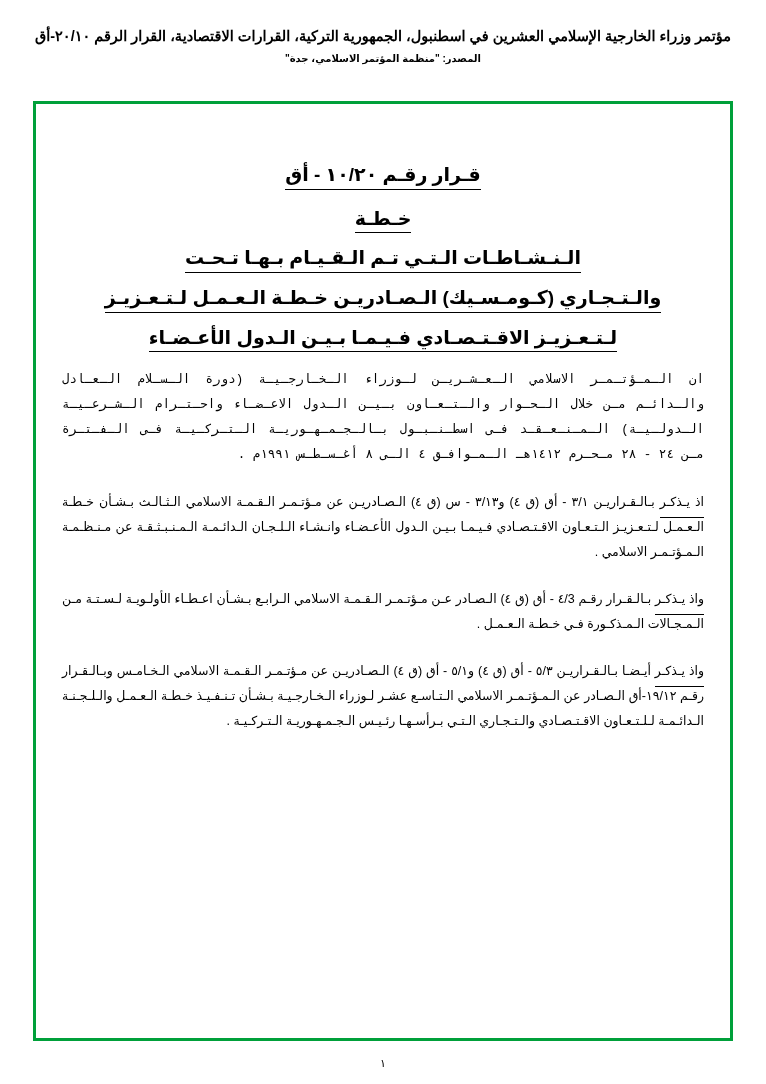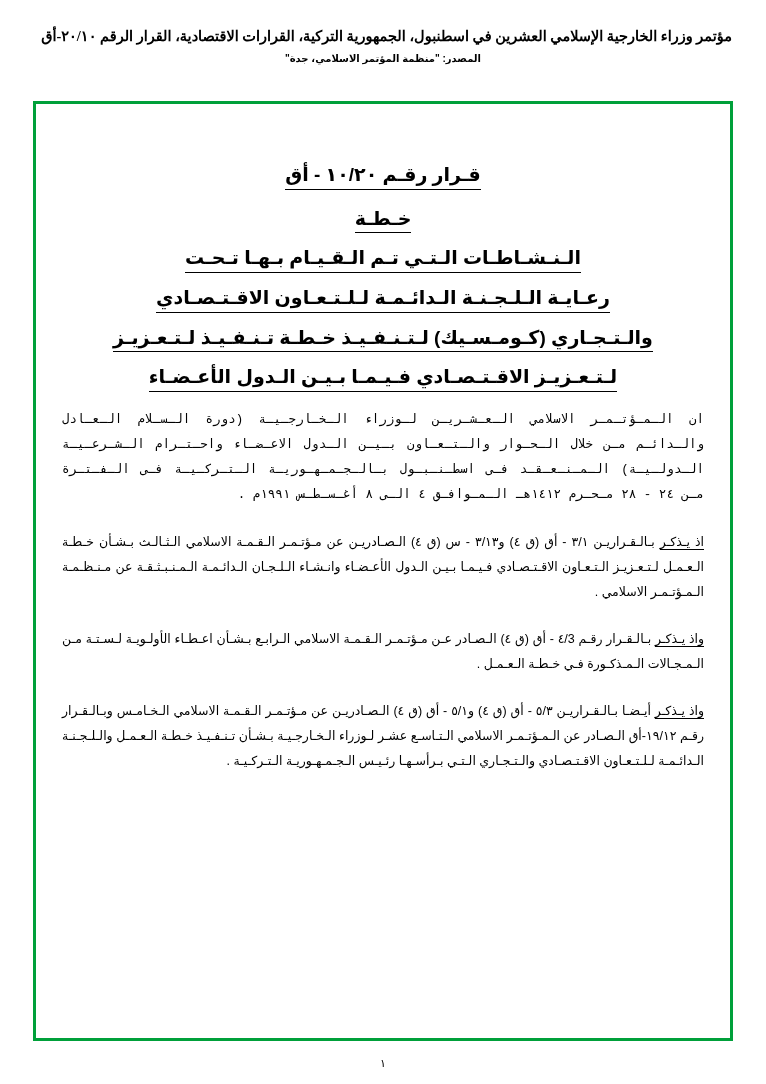--- a/index.html
+++ b/index.html
@@ -26,14 +26,13 @@
     text-align: center;
   }
   .header-title {
-    font-family: Liberation Serif, serif;
+    font-family: Liberation Sans, sans-serif;
     font-weight: bold;
     font-size: 14.5px;
     line-height: 1.5;
     letter-spacing: 0px;
     color: #000;
     direction: rtl;
-    text-align: right;
   }
   .header-source {
     font-family: "Liberation Sans", "DejaVu Sans", sans-serif;

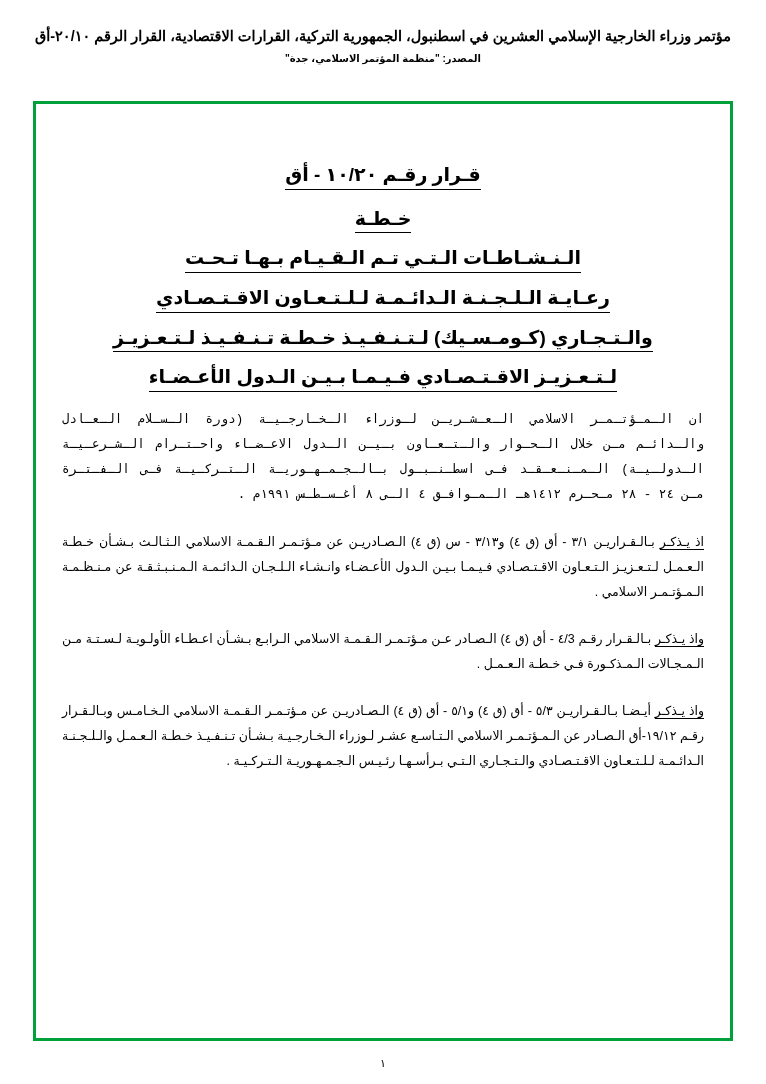--- a/index.html
+++ b/index.html
@@ -118,7 +118,6 @@
       <div class="dh-line first">قـرار رقـم ١٠/٢٠ - أق</div>
       <div class="dh-line">خـطـة</div>
       <div class="dh-line">الـنـشـاطـات الـتـي تـم الـقـيـام بـهـا تـحـت</div>
-      <div class="dh-line">رعـايـة الـلـجـنـة الـدائـمـة لـلـتـعـاون الاقـتـصـادي</div>
       <div class="dh-line">والـتـجـاري (كـومـسـيك) لـتـنـفـيـذ خـطـة تـنـفـيـذ لـتـعـزيـز</div>
       <div class="dh-line">لـتـعـزيـز الاقـتـصـادي فـيـمـا بـيـن الـدول الأعـضـاء</div>
     </div>

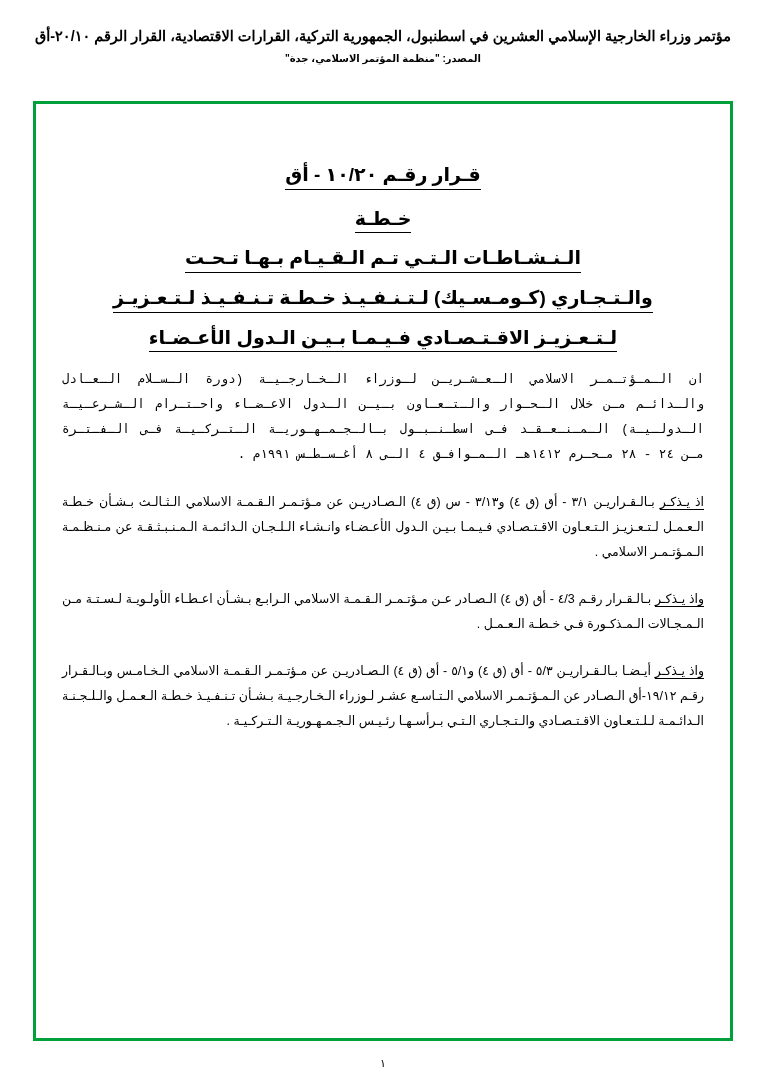--- a/index.html
+++ b/index.html
@@ -118,7 +118,7 @@
       <div class="dh-line first">قـرار رقـم ١٠/٢٠ - أق</div>
       <div class="dh-line">خـطـة</div>
       <div class="dh-line">الـنـشـاطـات الـتـي تـم الـقـيـام بـهـا تـحـت</div>
-      <div class="dh-line">والـتـجـاري (كـومـسـيك) لـتـنـفـيـذ خـطـة تـنـفـيـذ لـتـعـزيـز</div>
+      <div class="dh-line">والـتـجـاري (كـومـسـيك) الـصـادريـن خـطـة الـعـمـل لـتـعـزيـز</div>
       <div class="dh-line">لـتـعـزيـز الاقـتـصـادي فـيـمـا بـيـن الـدول الأعـضـاء</div>
     </div>
 

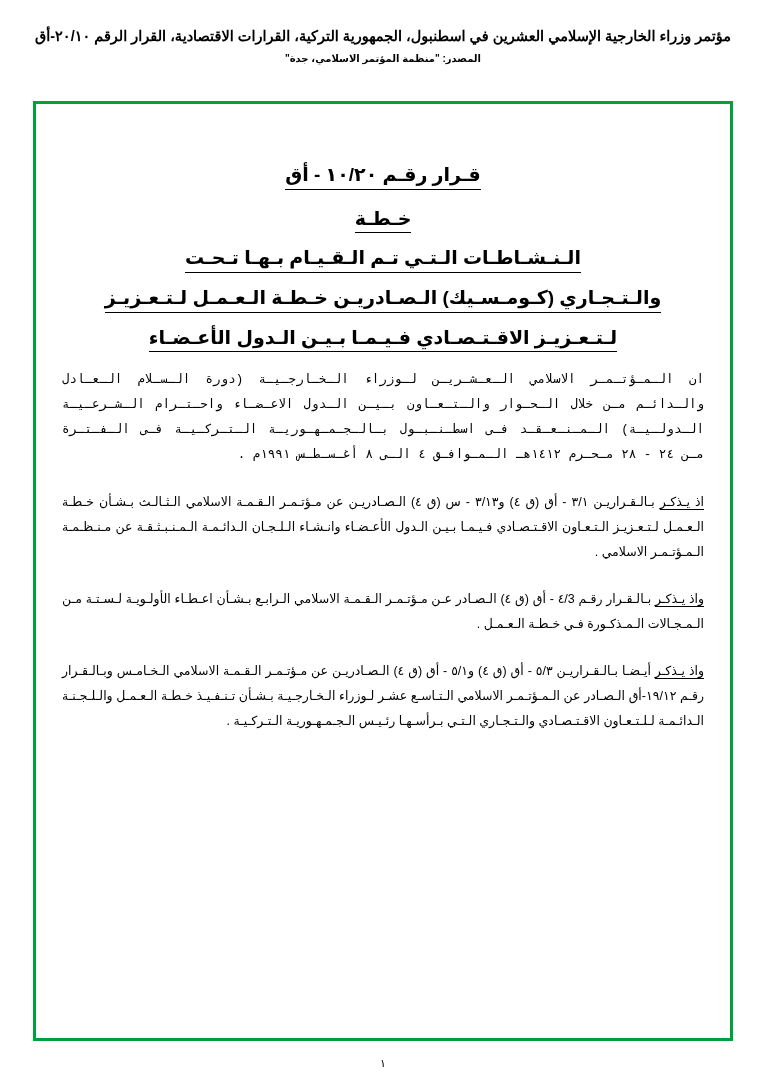--- a/index.html
+++ b/index.html
@@ -87,7 +87,7 @@
   .para.first-block { margin-top: 16px; font-family: Liberation Mono, monospace; }
   .para .lead {
     border-bottom: 1px solid #000;
-    padding-bottom: 0;
+    padding-bottom: 8px;
   }
   .para .tail-end { display: inline; }
   .page-number {

